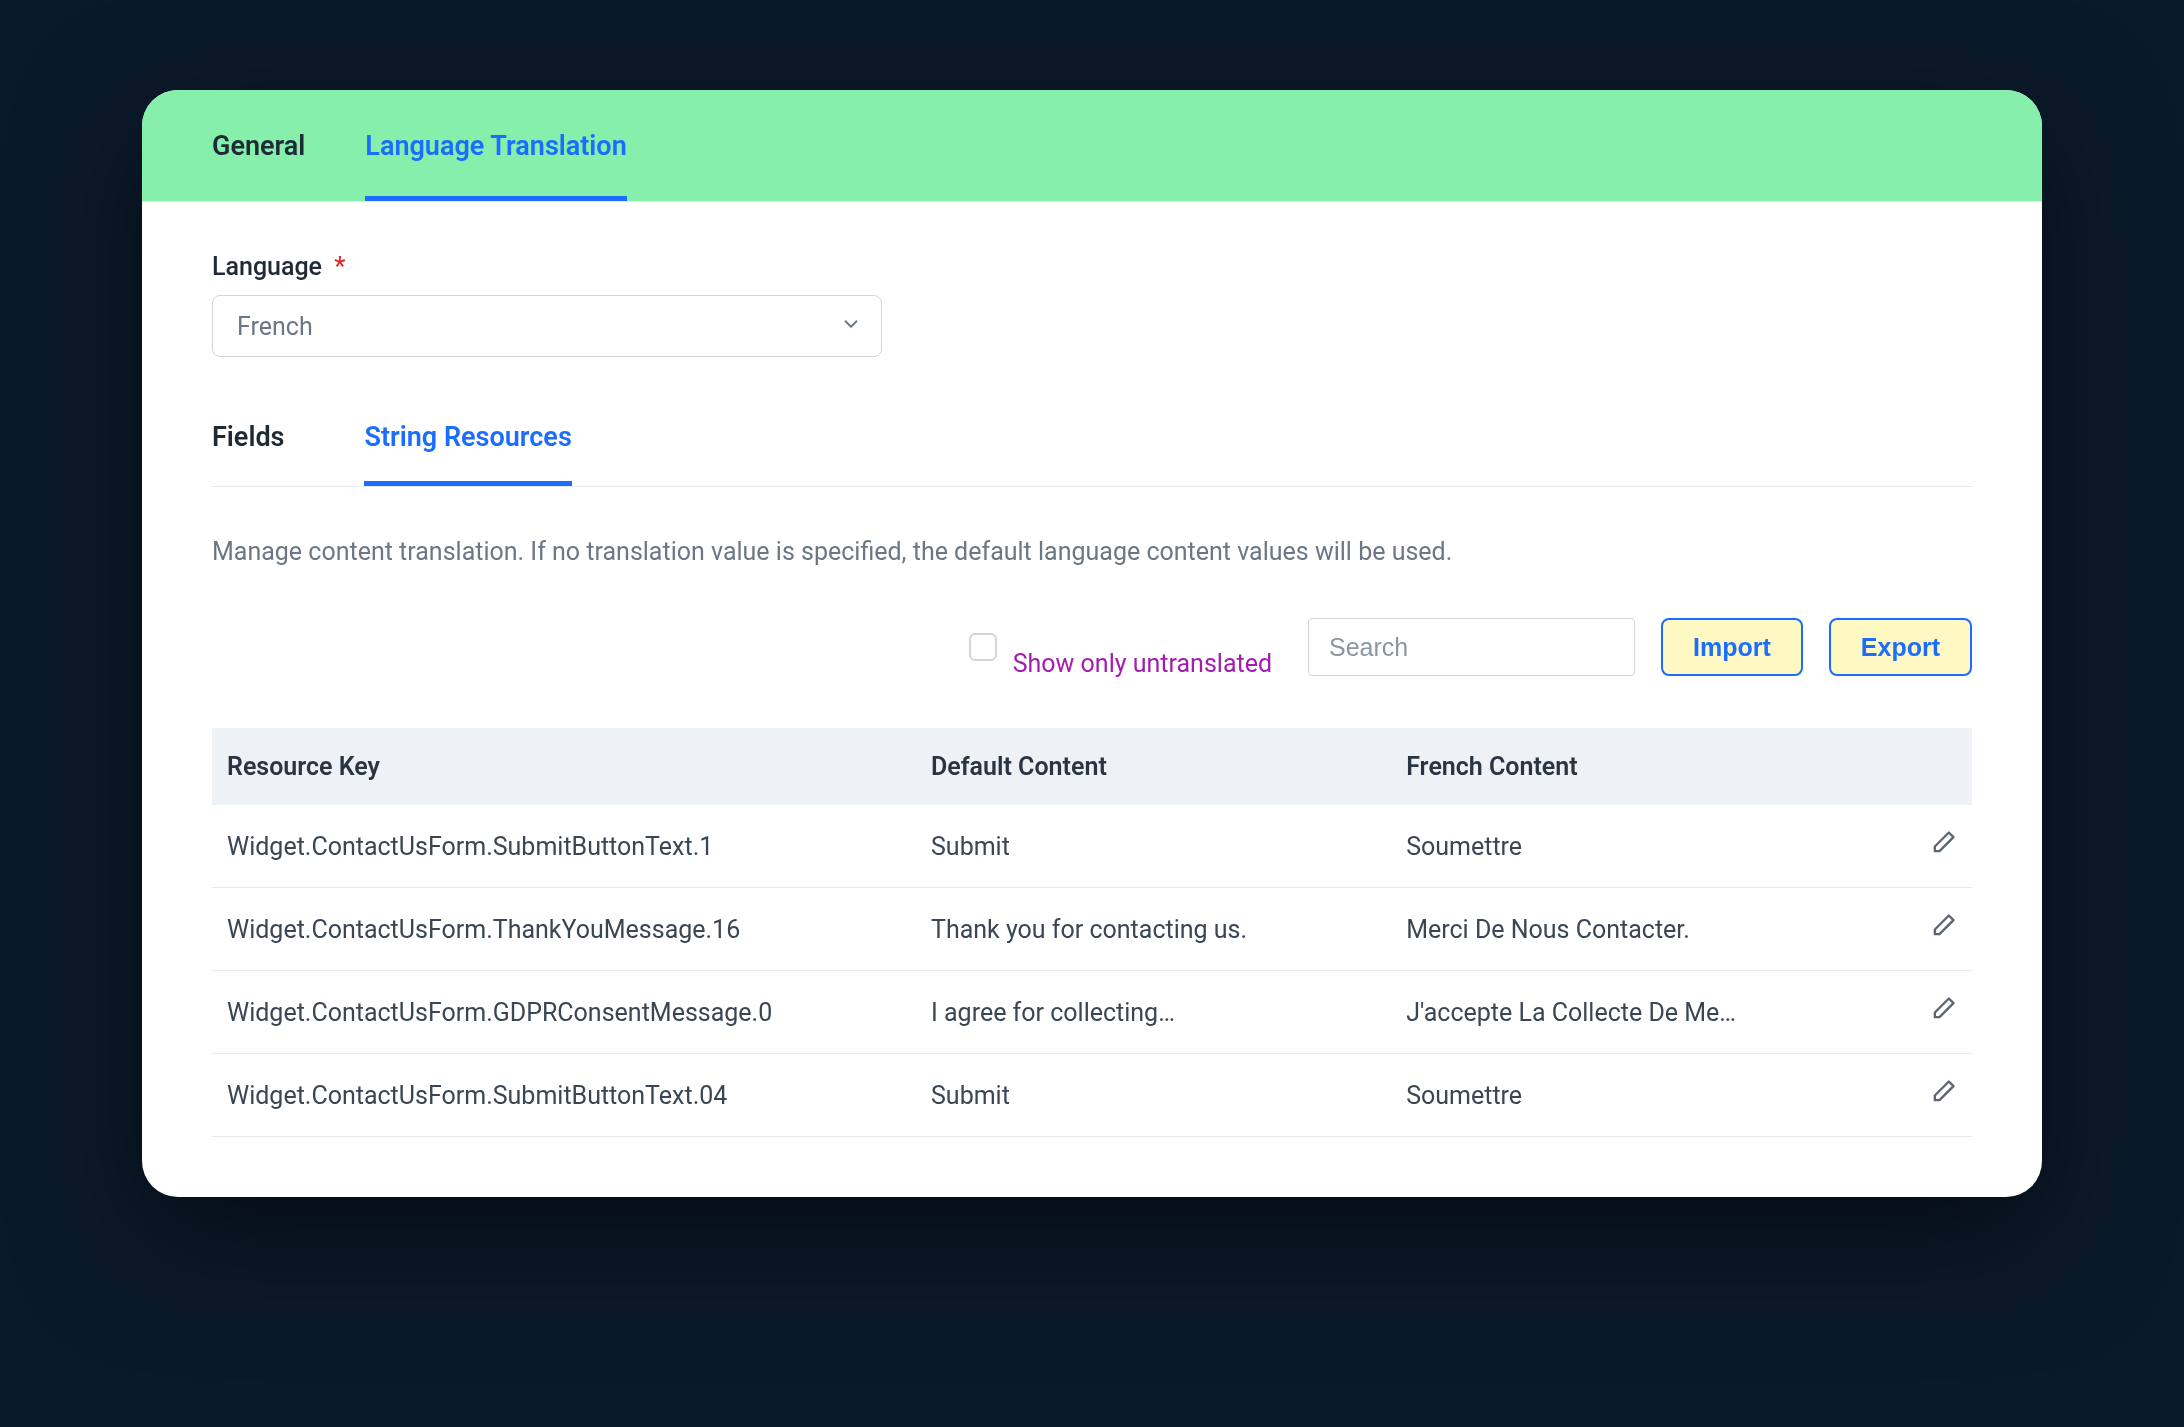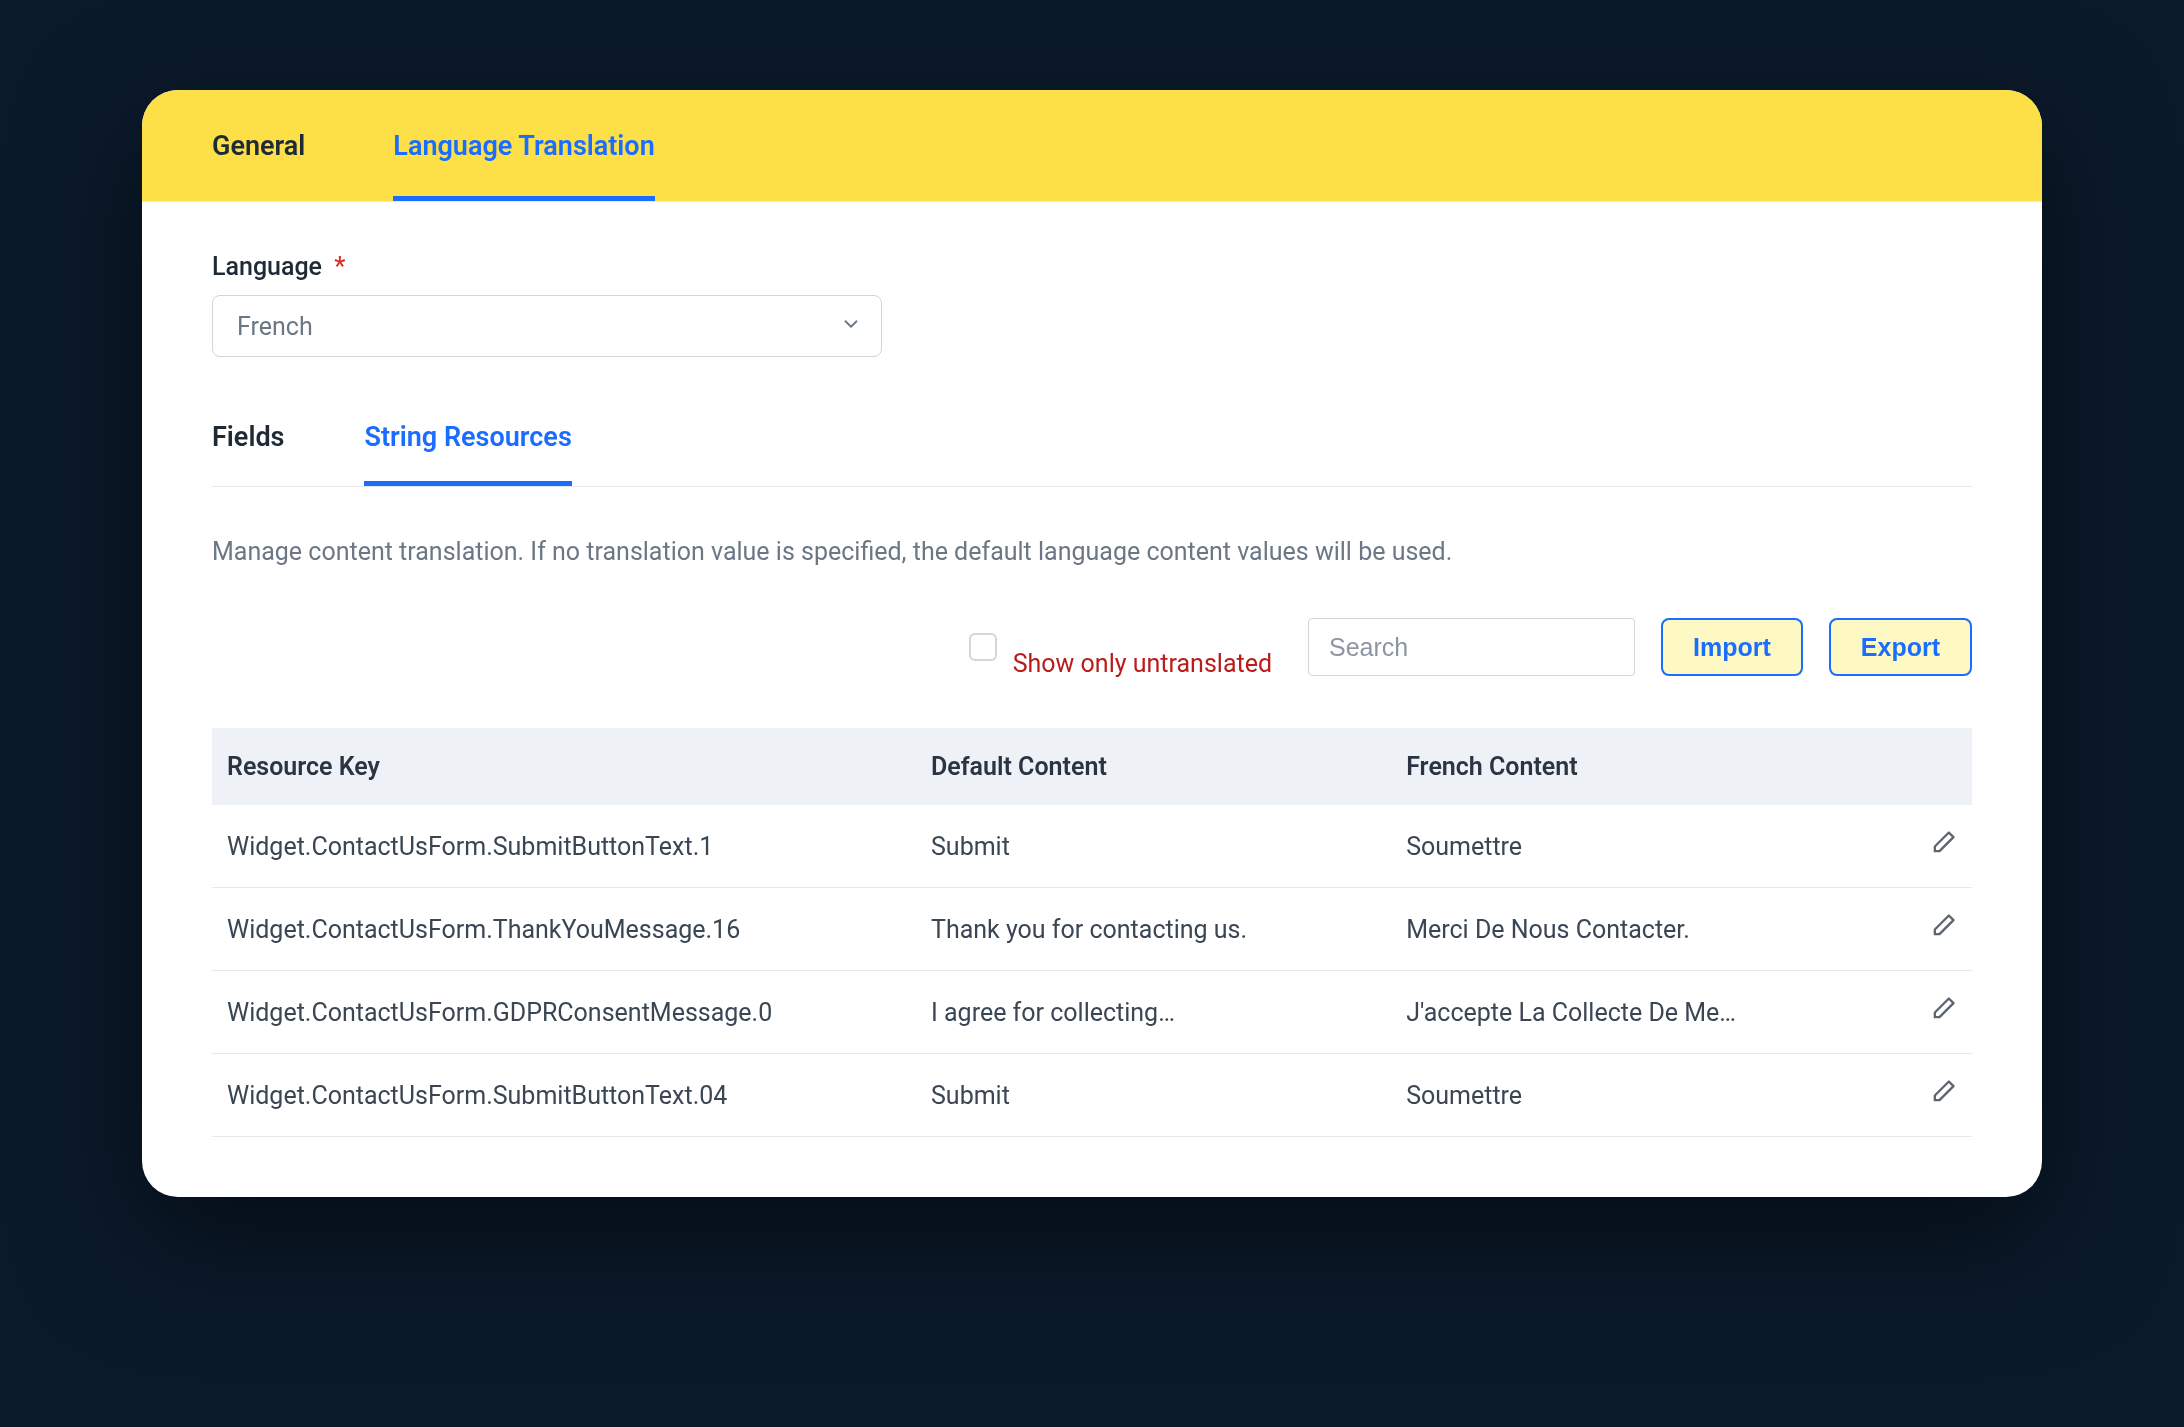--- a/index.html
+++ b/index.html
@@ -22,9 +22,9 @@
   }
   .top-tabs {
     display: flex;
-    gap: 88px;
+    gap: 60px;
     padding: 0 70px;
-    background: #fde047;
+    background: #86efac;
     border-bottom: 1px solid #e6eaef;
   }
   .top-tab {

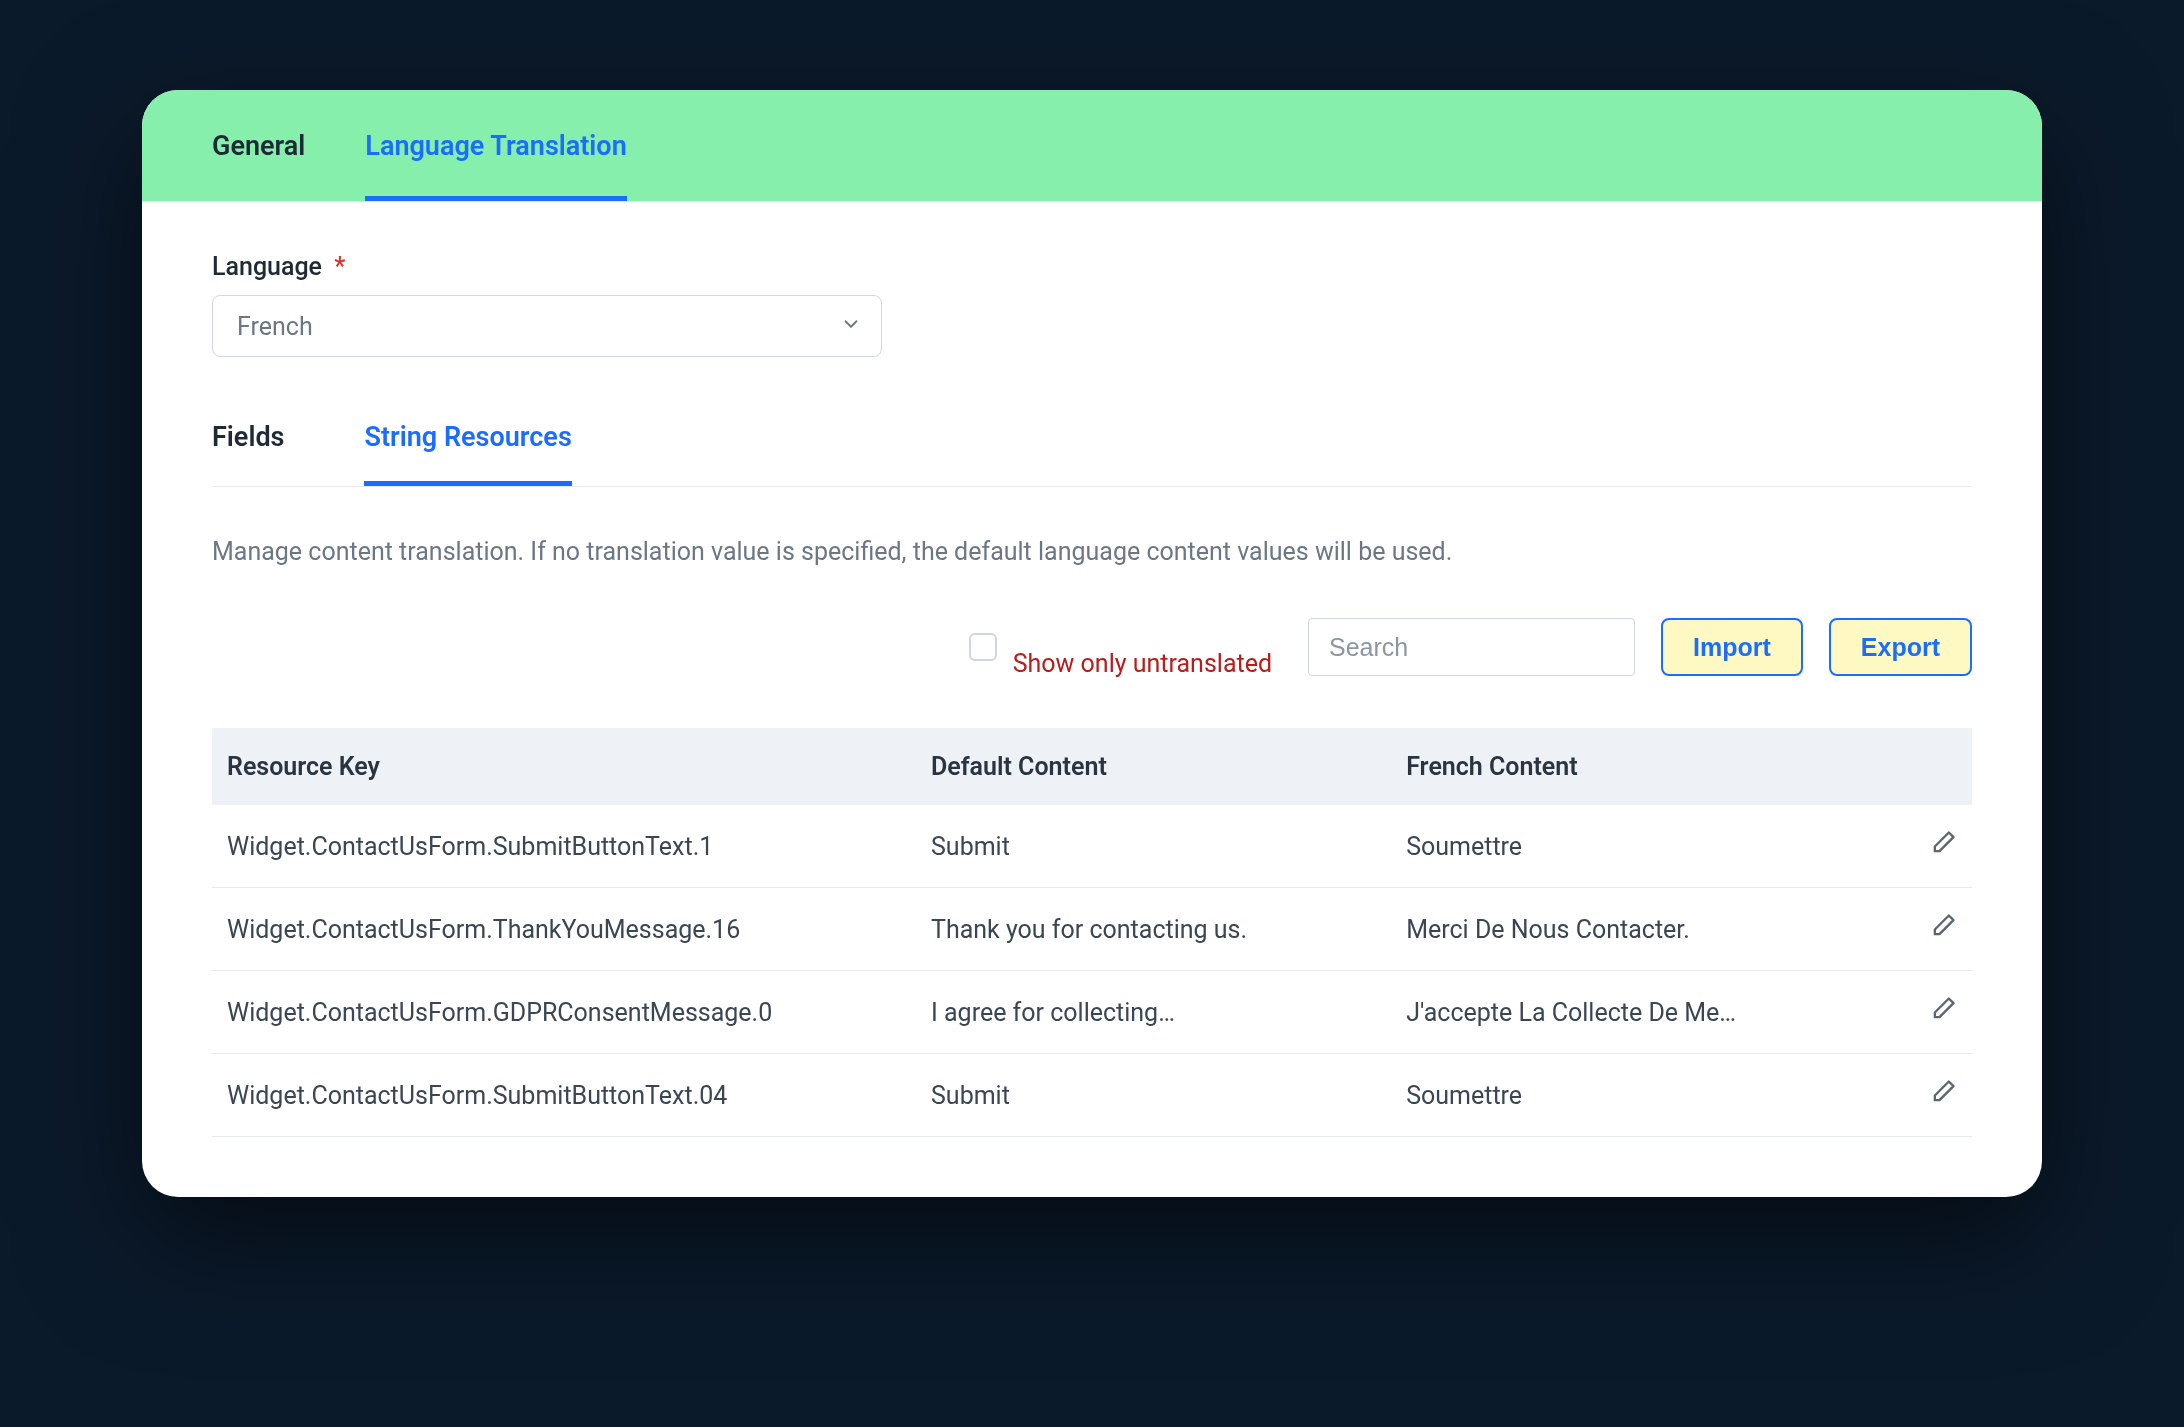--- a/index.html
+++ b/index.html
@@ -122,7 +122,7 @@
   }
   .chk-label {
     font-size: 25px;
-    color: #b91c1c;
+    color: #a21caf;
     margin-top: 33px;
   }
   .search {

